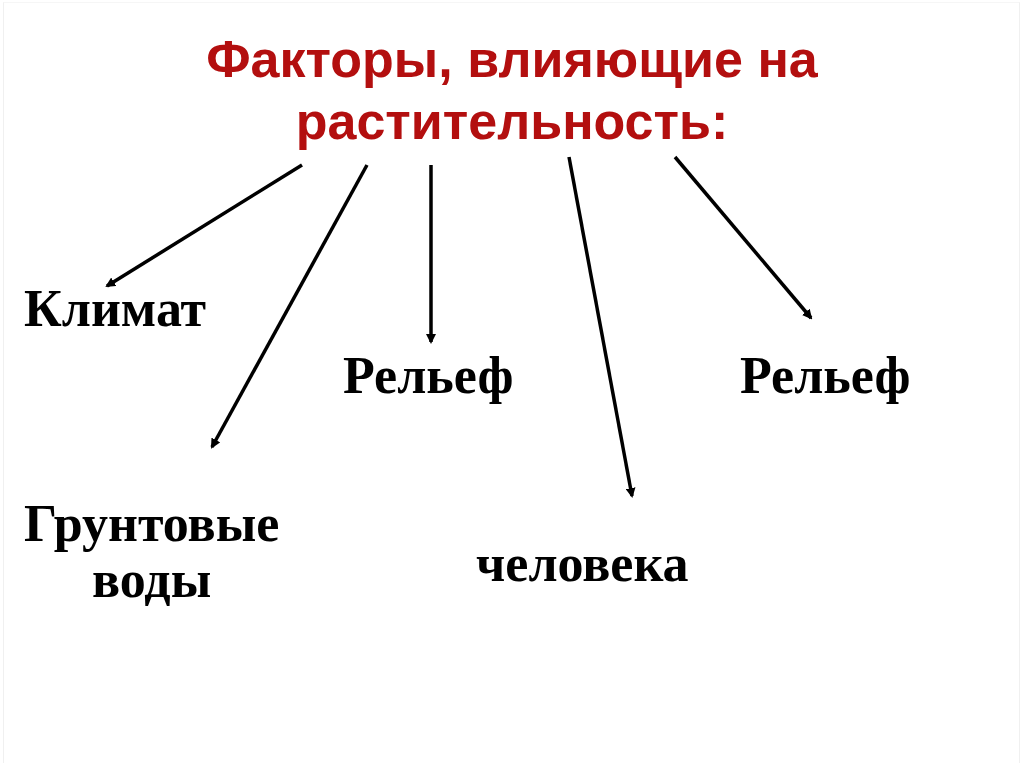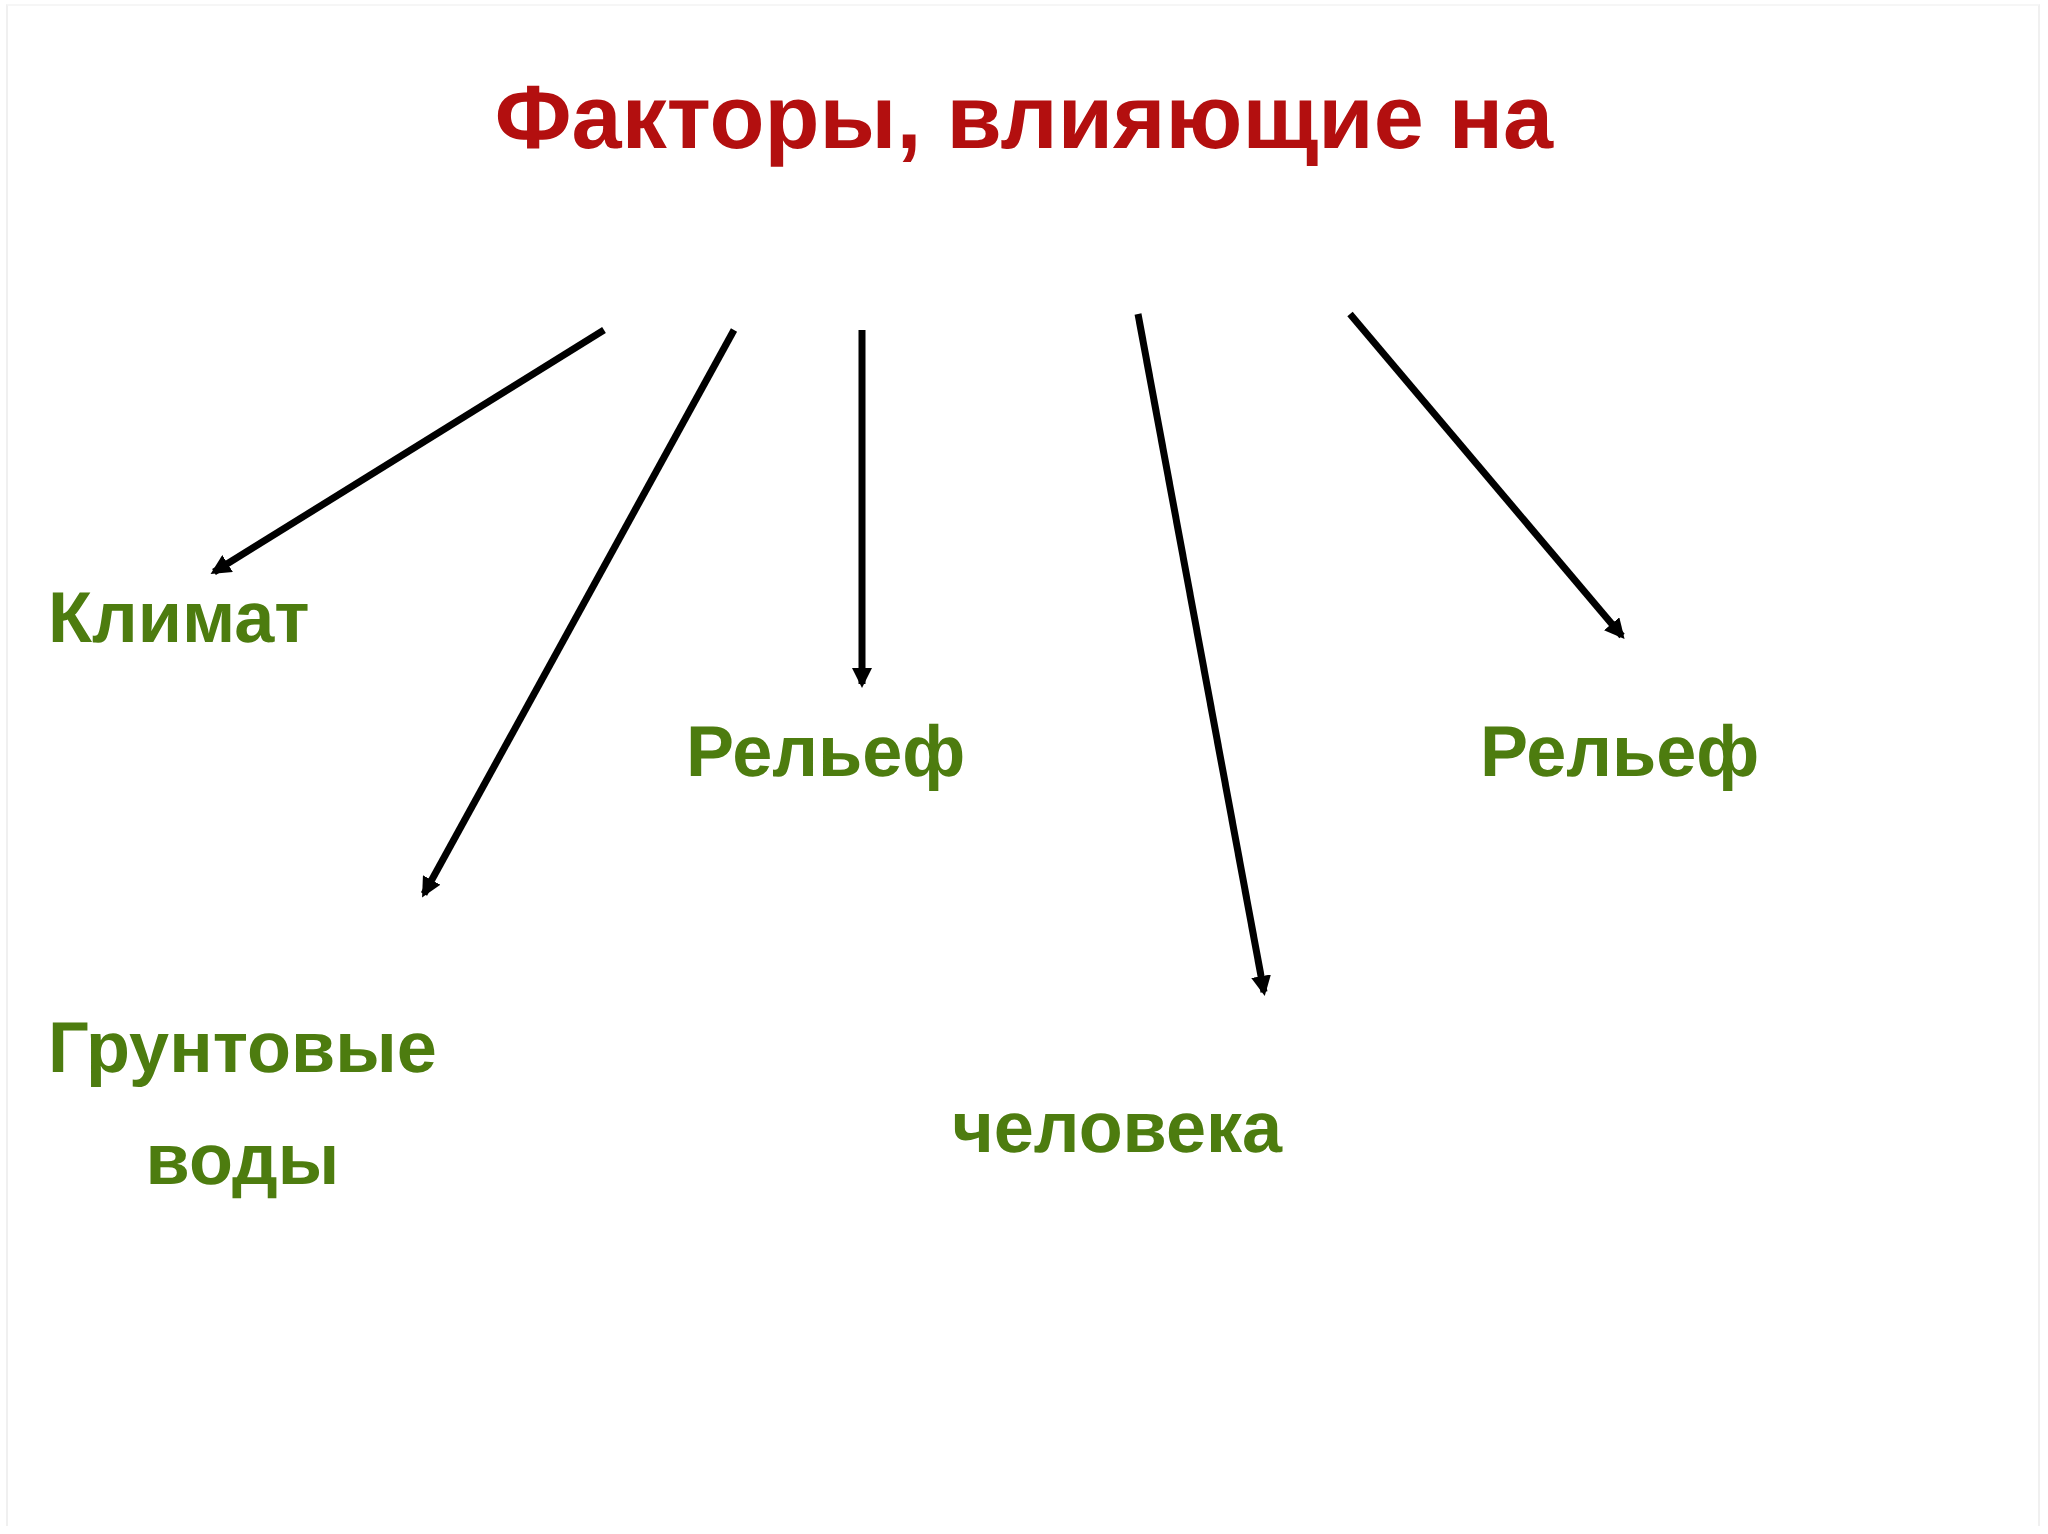--- a/index.html
+++ b/index.html
@@ -8,7 +8,7 @@
   .frame { position: absolute; left: 3px; top: 2px; width: 1015px; height: 760px;
            border-left: 1px solid #f0f0f0; border-top: 1px solid #f6f6f6; border-right: 1px solid #f0f0f0; }
   .title { position: absolute; left: 0; width: 1024px; top: 28px; text-align: center;
-           color: #b30f0f; font-weight: bold; font-size: 45px; line-height: 62px; }
+           color: #b30f0f; font-weight: bold; font-size: 52px; line-height: 62px; }
   .title span { display: block; }
   .label { position: absolute; font-weight: bold; font-size: 36px; color: #4d7c0f; line-height: 56px; white-space: nowrap; }
   .label span { display: block; }

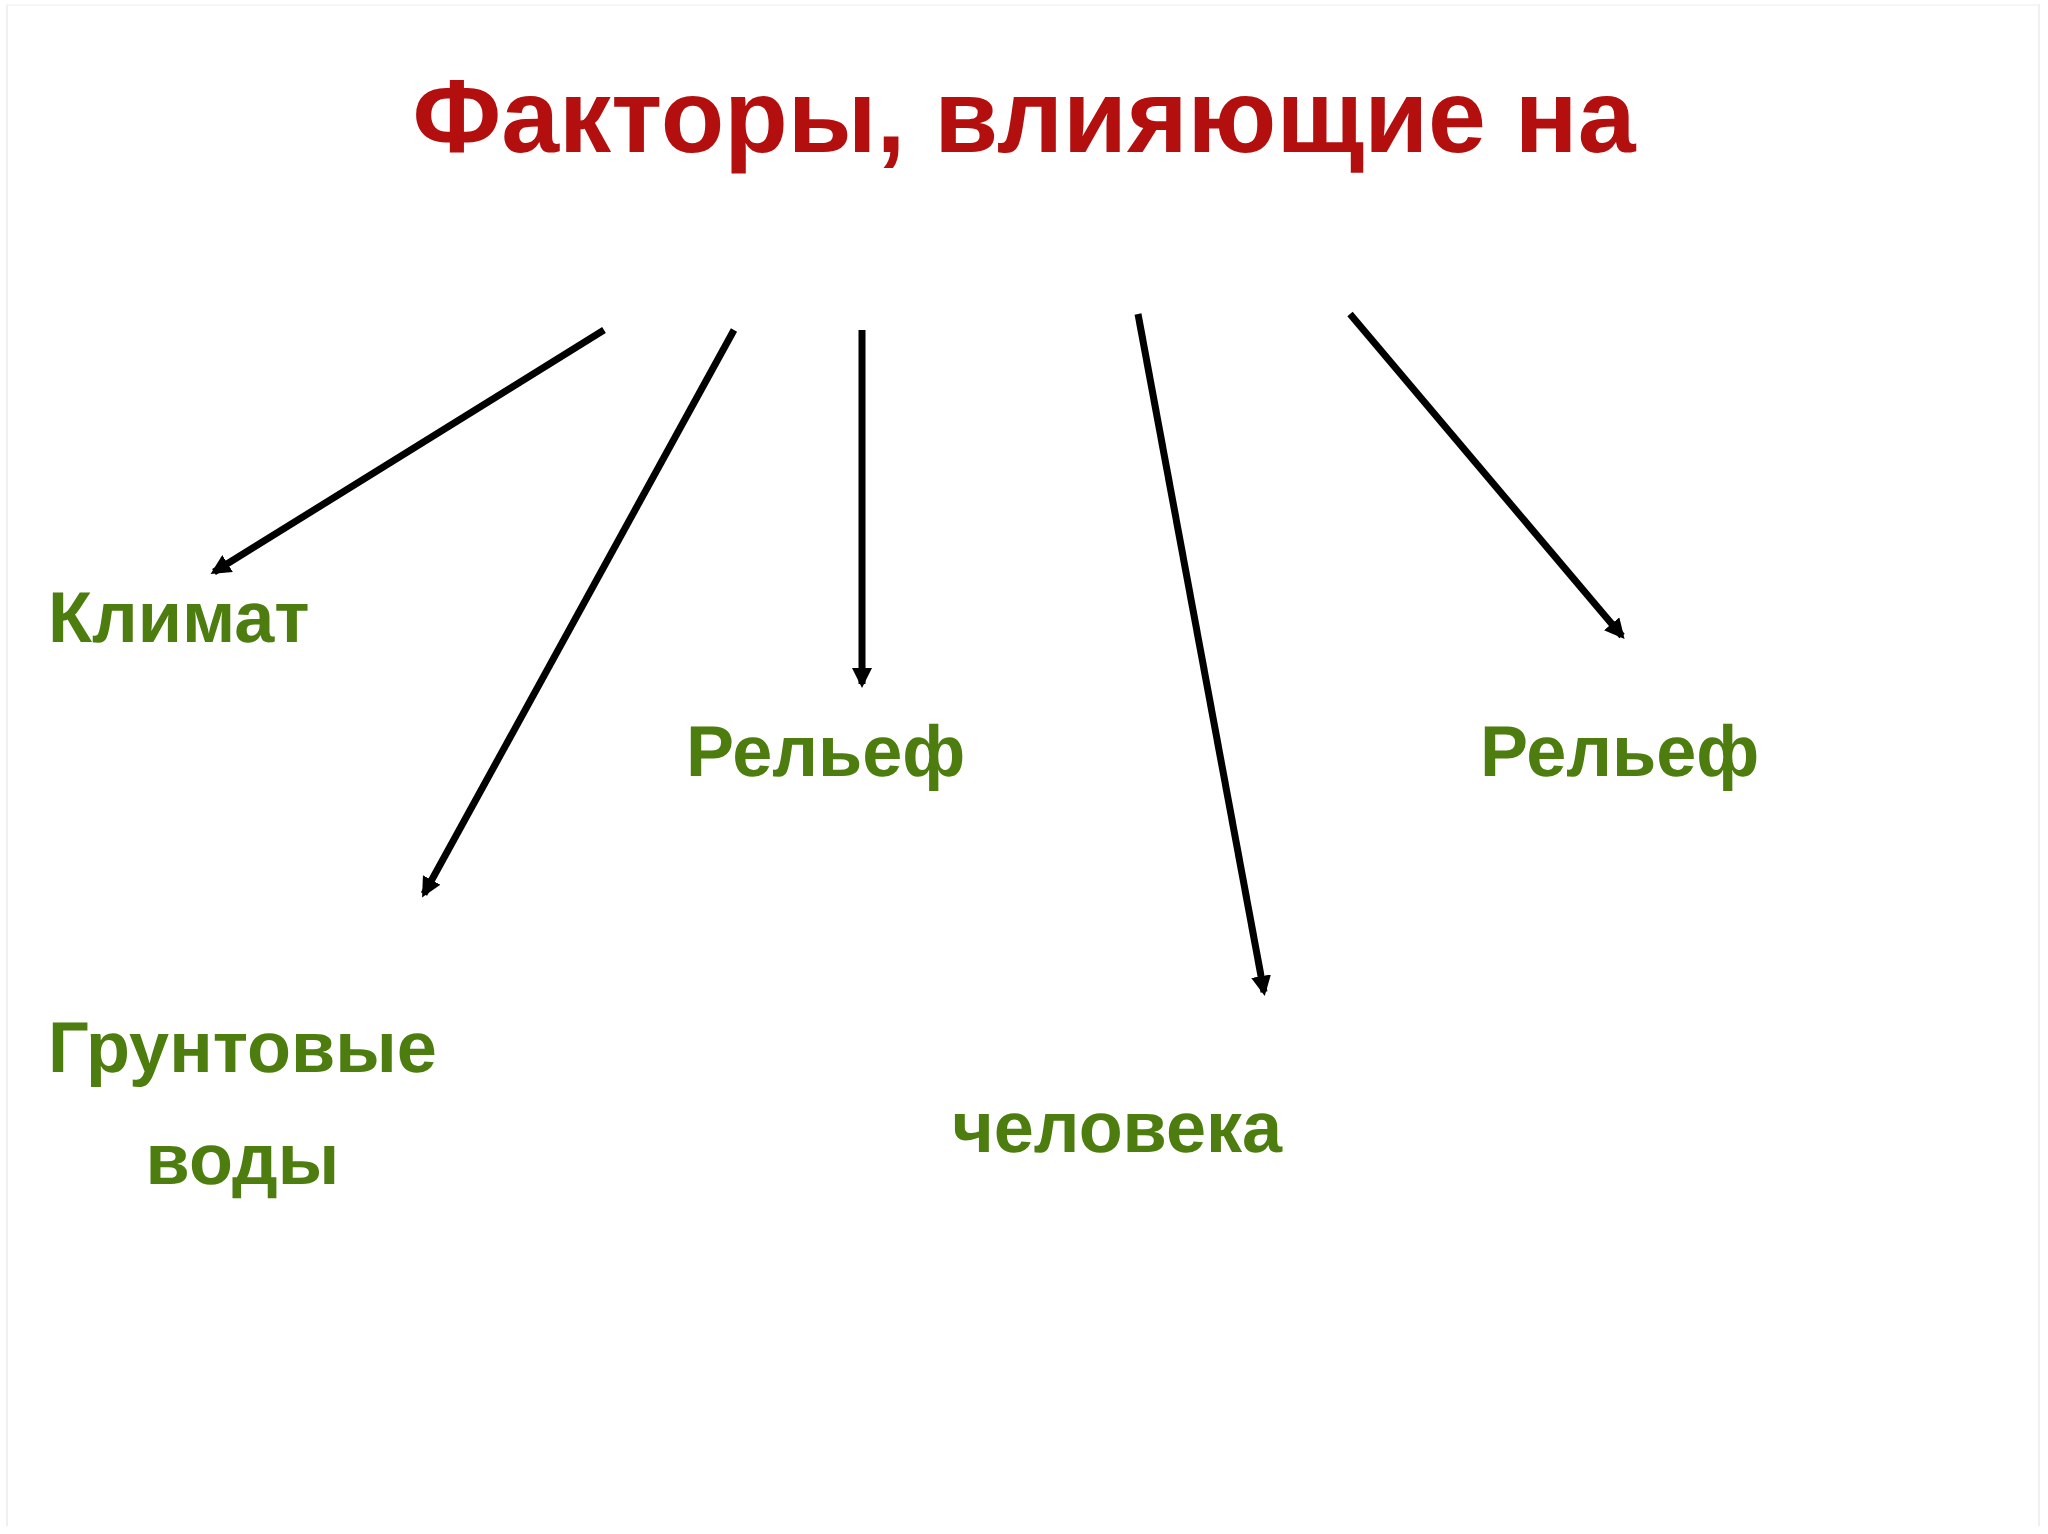--- a/index.html
+++ b/index.html
@@ -21,6 +21,7 @@
 
 <div class="title">
   <span>Факторы, влияющие на</span>
+  <span>растительность:</span>
 </div>
 
 <svg class="arrows" width="1024" height="767">

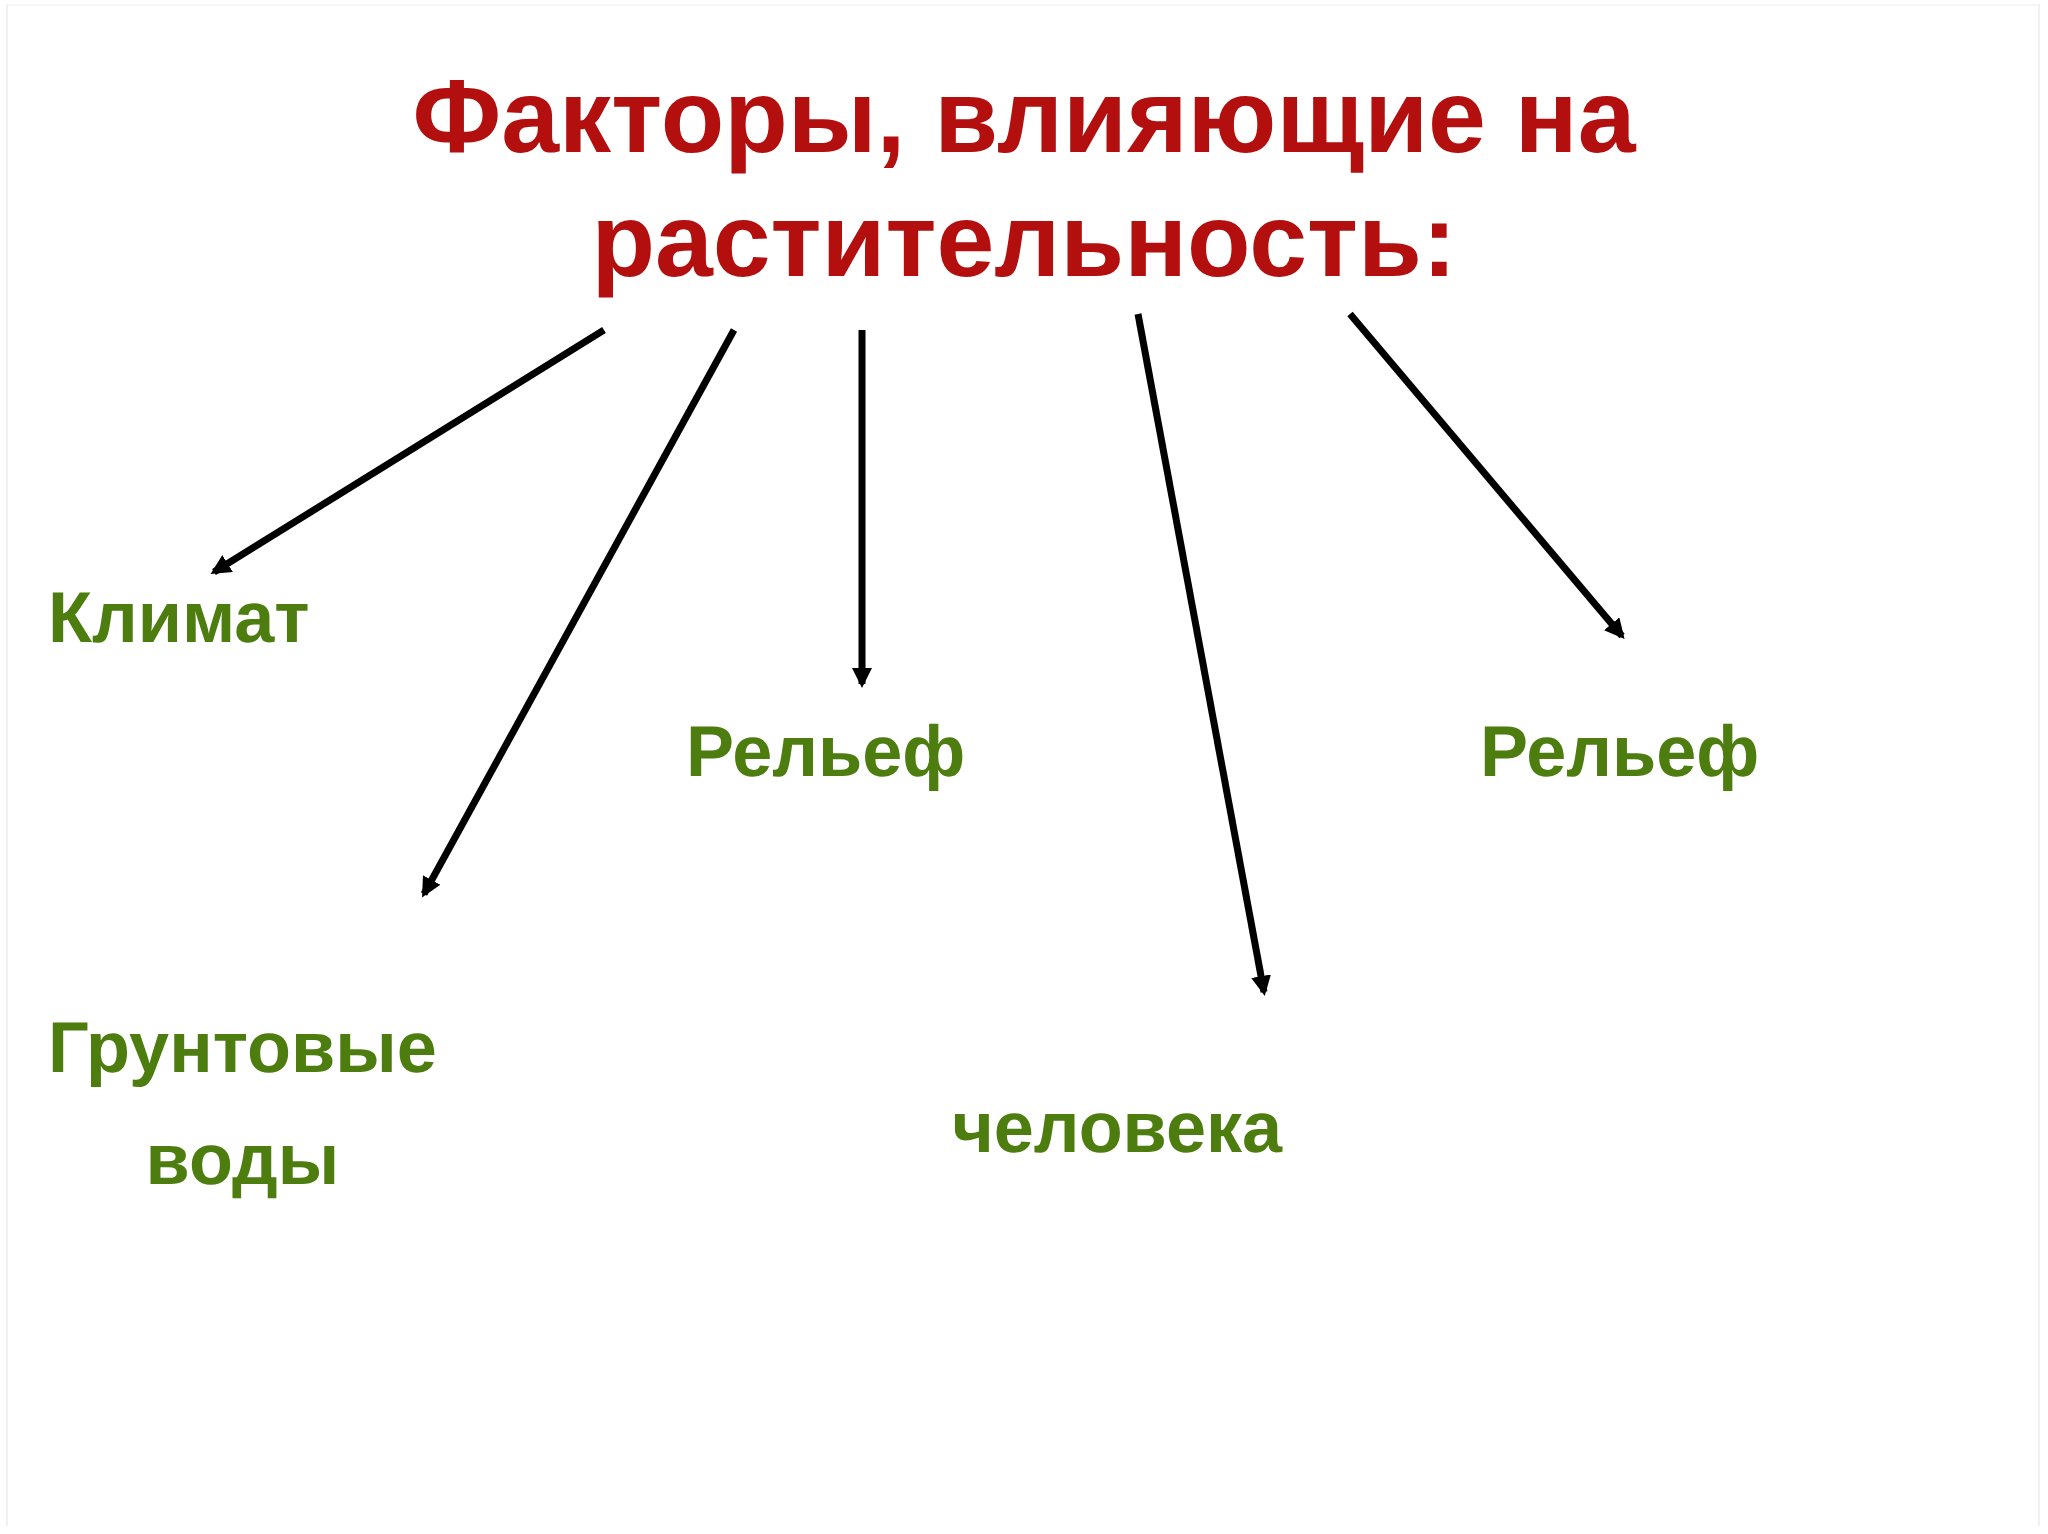--- a/index.html
+++ b/index.html
@@ -10,7 +10,7 @@
   .title { position: absolute; left: 0; width: 1024px; top: 28px; text-align: center;
            color: #b30f0f; font-weight: bold; font-size: 52px; line-height: 62px; }
   .title span { display: block; }
-  .label { position: absolute; font-weight: bold; font-size: 36px; color: #4d7c0f; line-height: 56px; white-space: nowrap; }
+  .label { position: absolute; font-weight: bold; font-size: 52px; color: #000000; line-height: 56px; white-space: nowrap; font-family: Liberation Serif, serif; }
   .label span { display: block; }
   svg.arrows { position: absolute; left: 0; top: 0; }
 </style>

